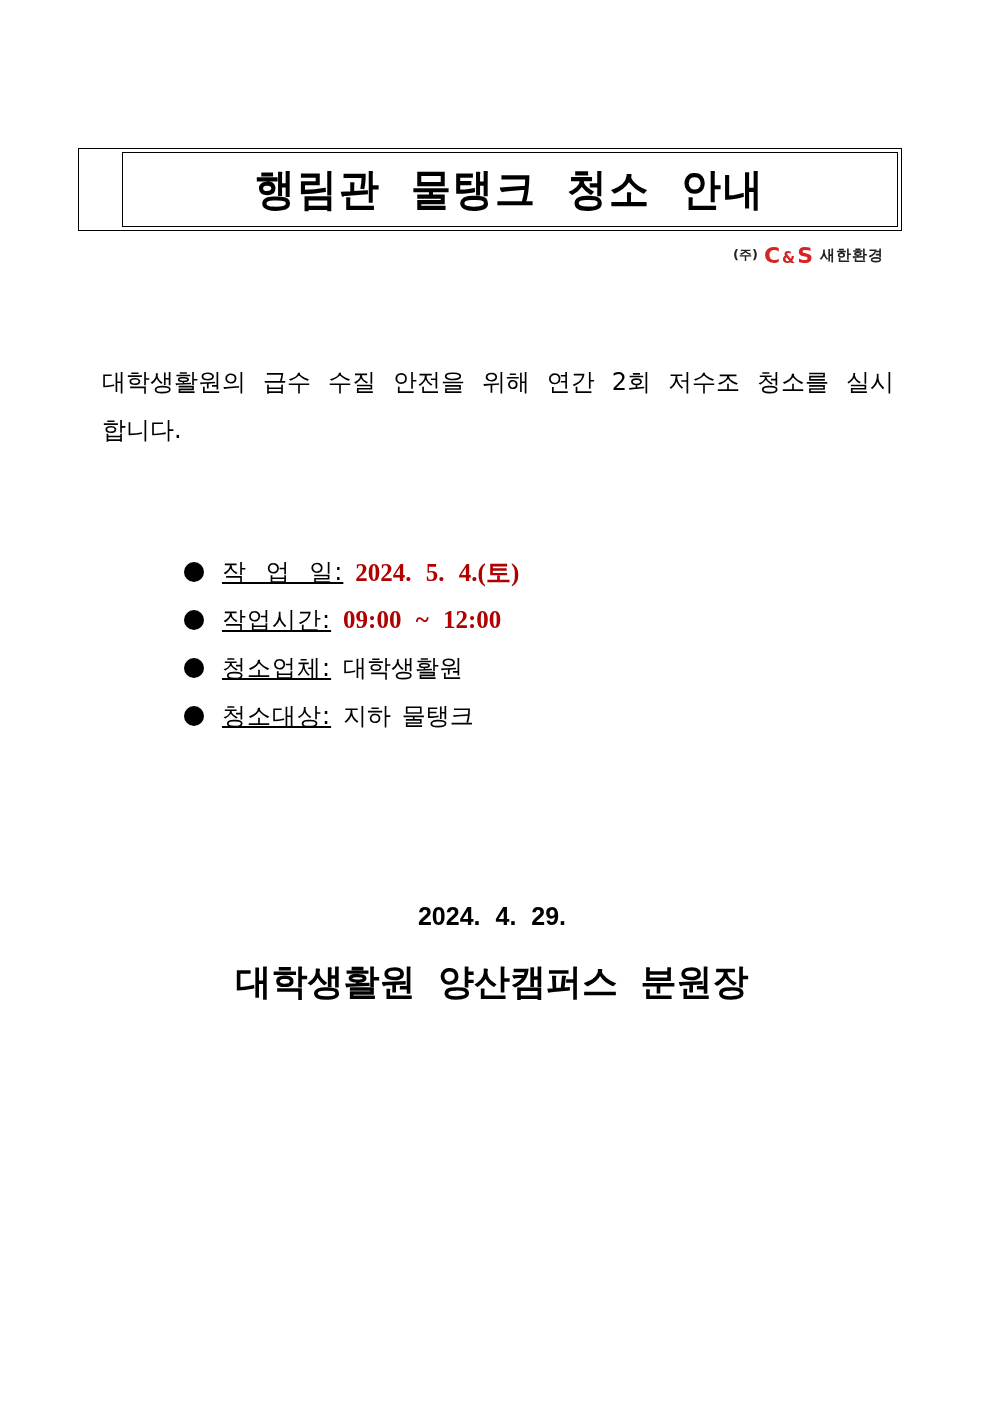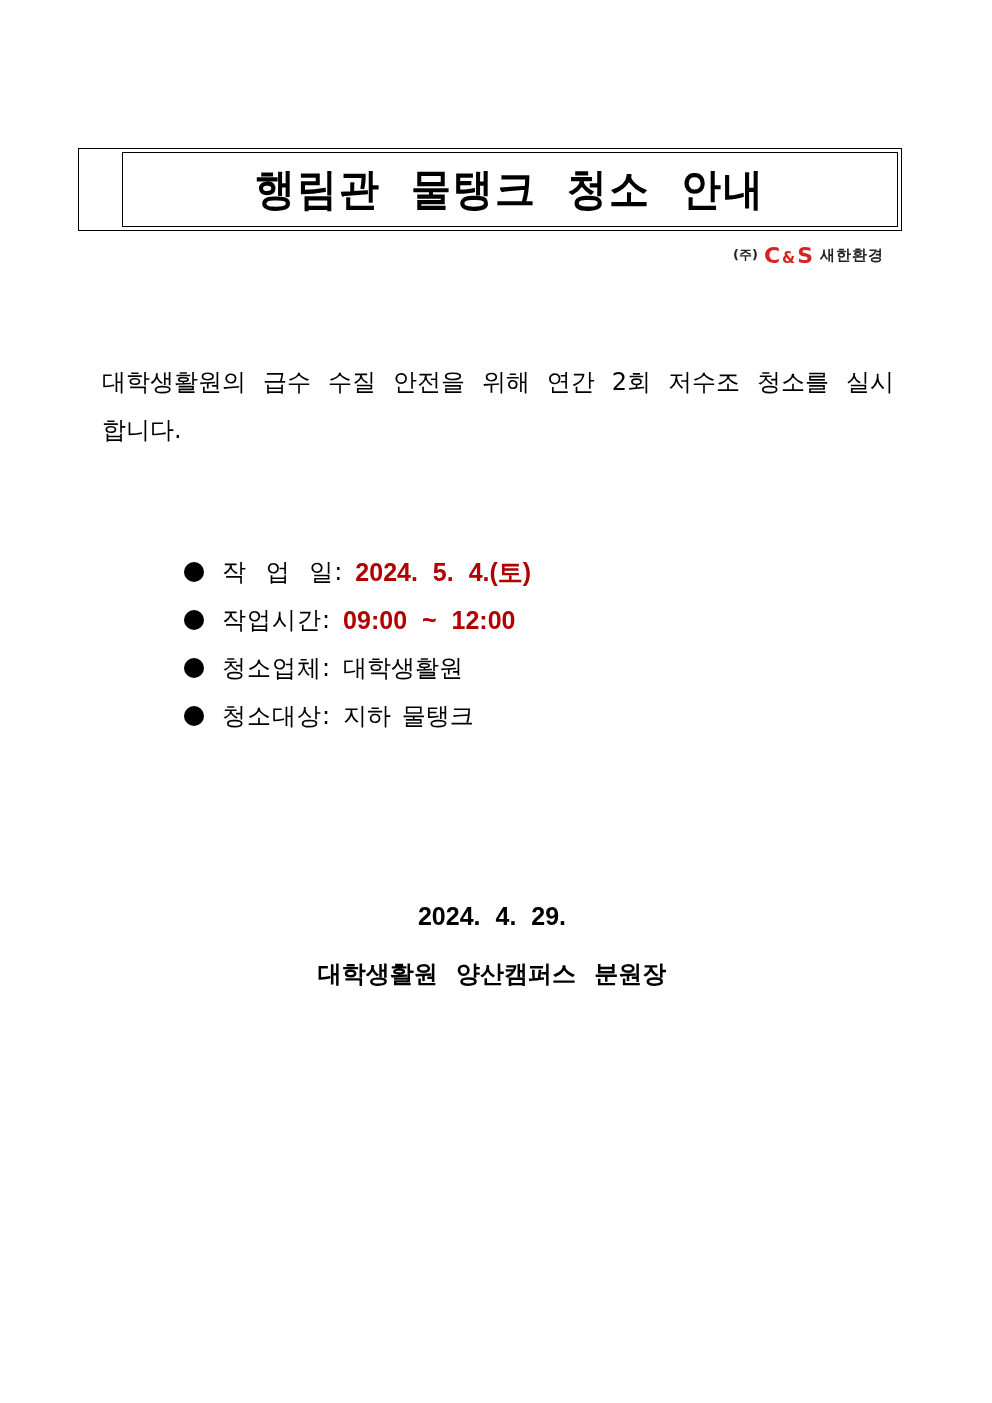--- a/index.html
+++ b/index.html
@@ -45,7 +45,7 @@
       display: inline-block; width: 20px; height: 20px; border-radius: 50%;
       background: #000; margin-left: 4px; margin-right: 18px;
     }
-    .label { letter-spacing: 1px; }
+    .label { letter-spacing: 1px; text-decoration: underline; }
     .label.spaced { word-spacing: 10px; }
     .value { margin-left: 12px; word-spacing: 3px; }
     .value.red { color: #b00000; font-weight: bold; font-family: Liberation Sans, sans-serif; font-size: 25px; word-spacing: 8px; }

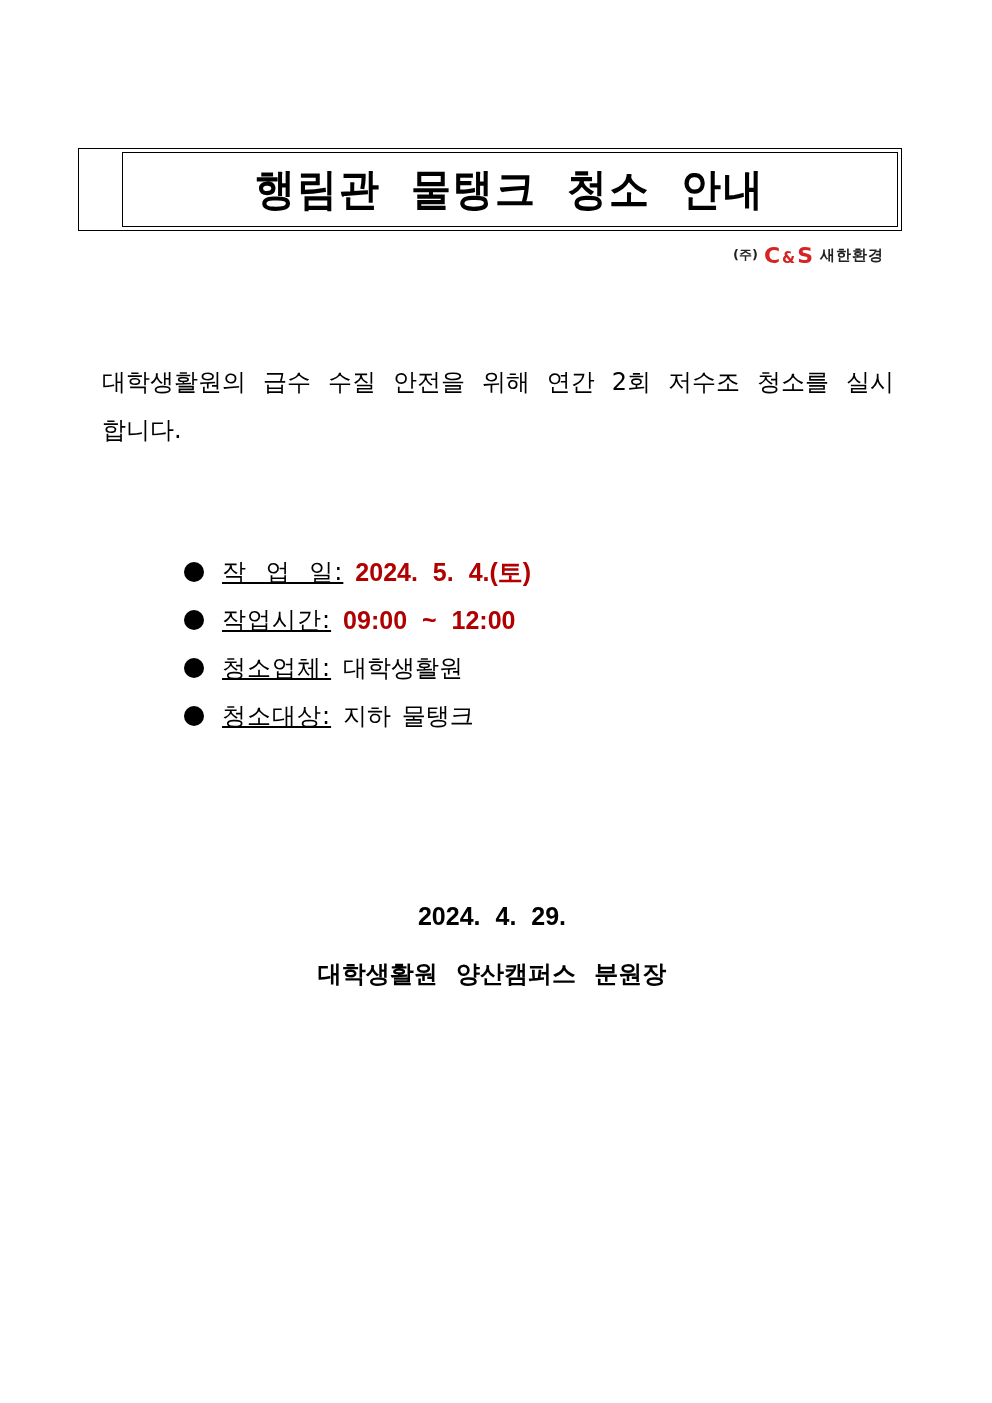--- a/index.html
+++ b/index.html
@@ -48,7 +48,7 @@
     .label { letter-spacing: 1px; text-decoration: underline; }
     .label.spaced { word-spacing: 10px; }
     .value { margin-left: 12px; word-spacing: 3px; }
-    .value.red { color: #b00000; font-weight: bold; font-family: Liberation Sans, sans-serif; font-size: 25px; word-spacing: 8px; }
+    .value.red { color: #b00000; font-weight: bold; font-family: Liberation Serif, serif; font-size: 25px; word-spacing: 8px; }
     .date {
       position: absolute; left: 0; width: 984px; top: 882px; text-align: center;
       font-size: 25px; font-weight: bold; word-spacing: 8px;

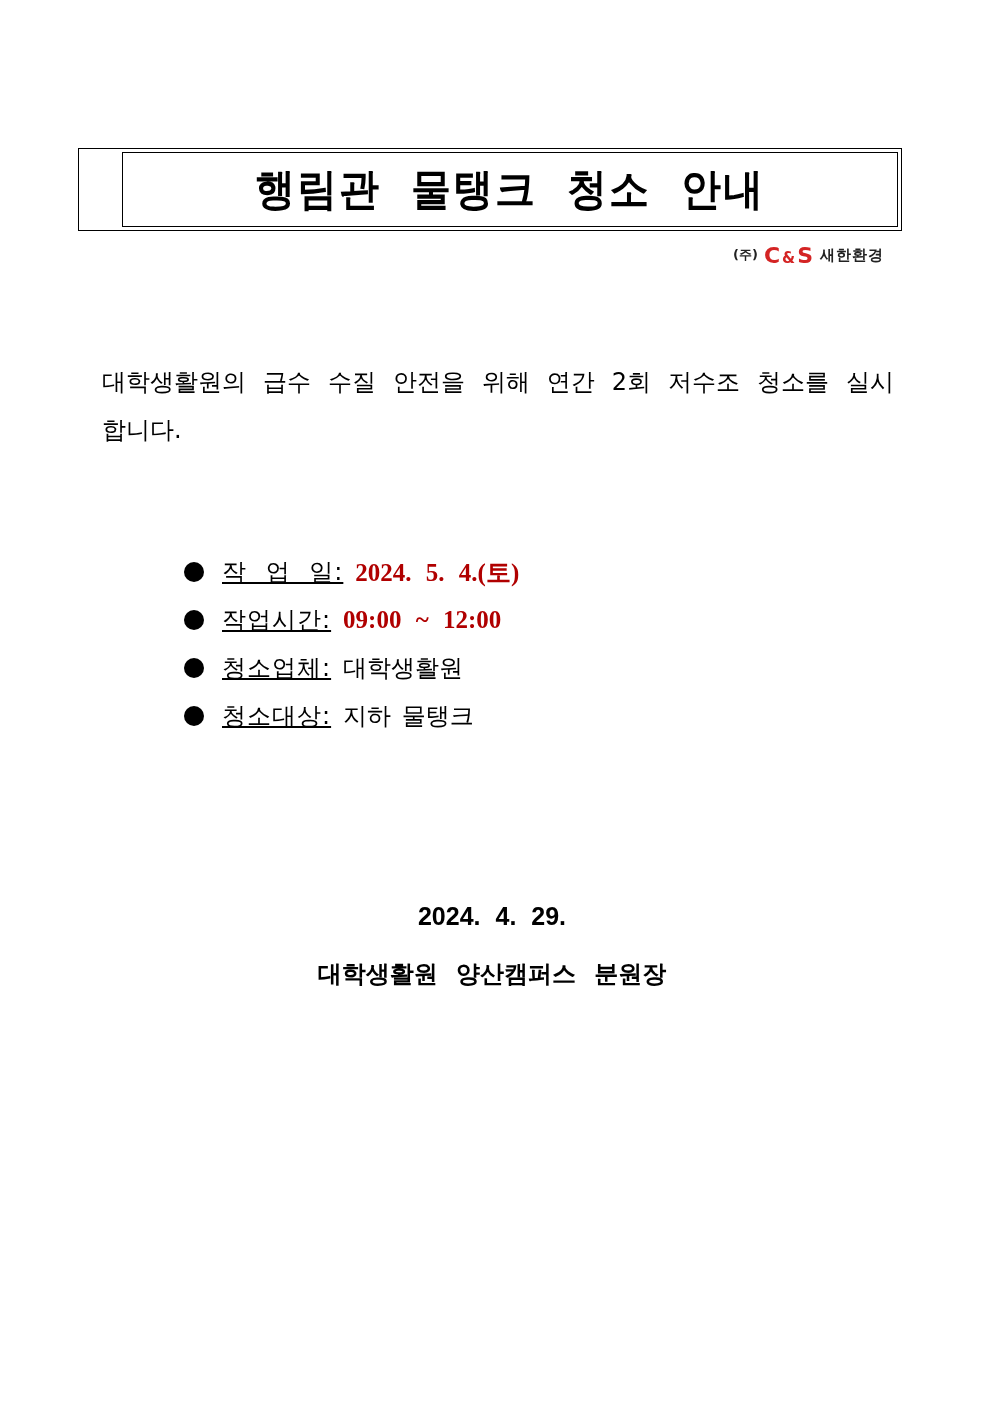--- a/index.html
+++ b/index.html
@@ -57,7 +57,7 @@
     }
     .signer {
       position: absolute; left: 0; width: 984px; top: 958px; text-align: center;
-      font-size: 24px; font-weight: bold; word-spacing: 10px;
+      font-size: 36px; font-weight: bold; word-spacing: 10px;
     }
   </style>
 </head>

